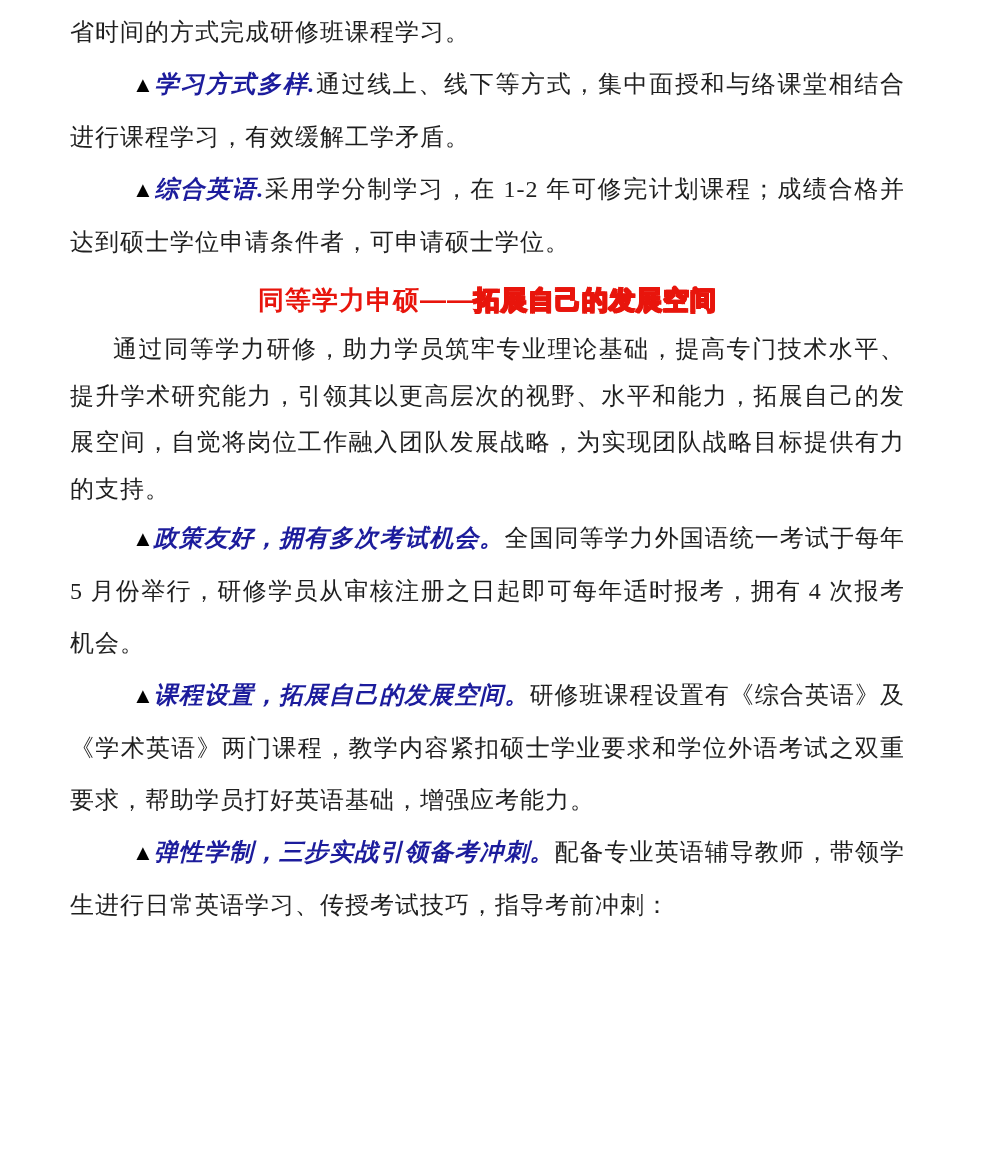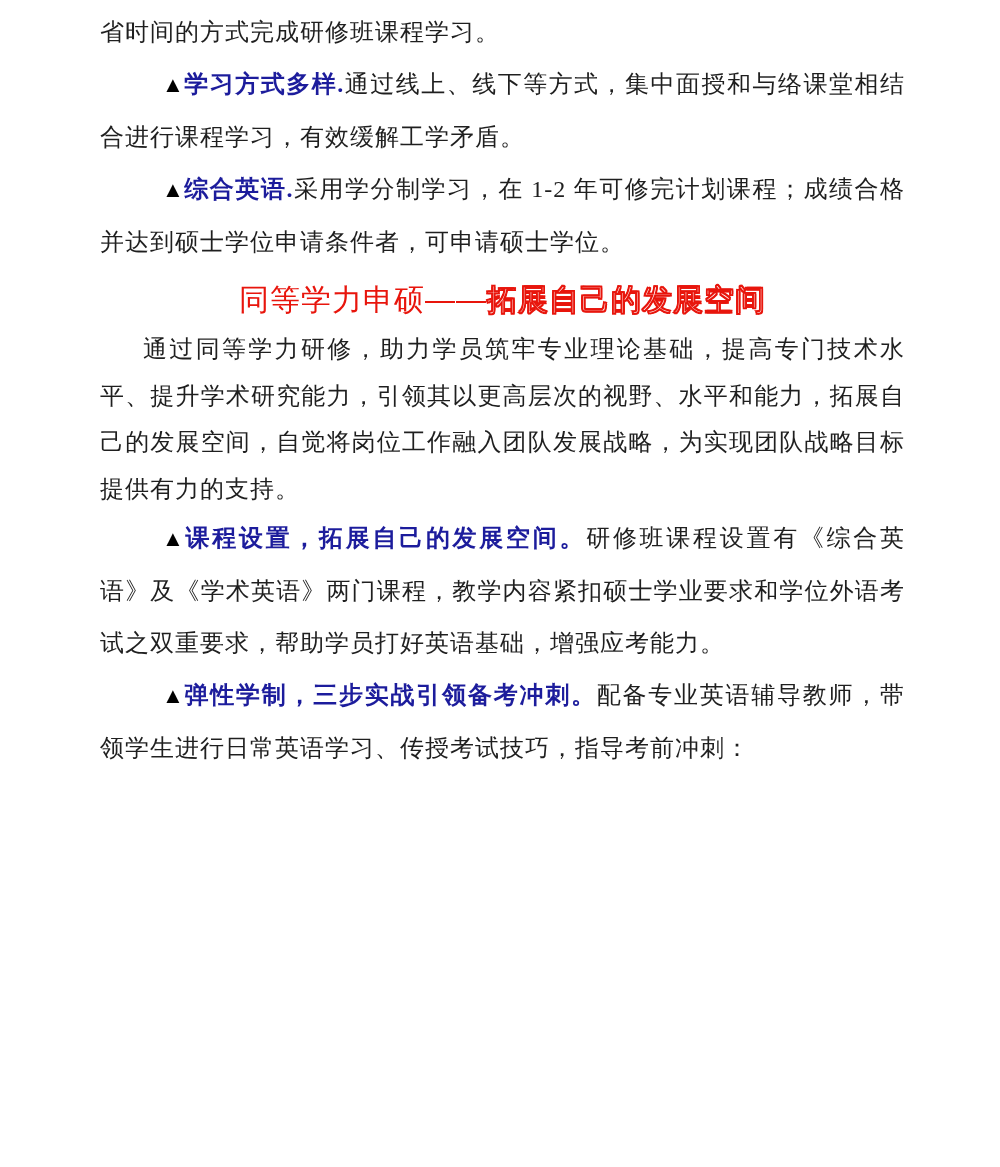--- a/index.html
+++ b/index.html
@@ -10,7 +10,7 @@
   .page {
     box-sizing: border-box;
     width: 1000px; height: 1167px;
-    padding: 6px 95px 0 100px;
+    padding: 6px 95px 0 70px;
     color: #1f1f1f;
   }
   p {

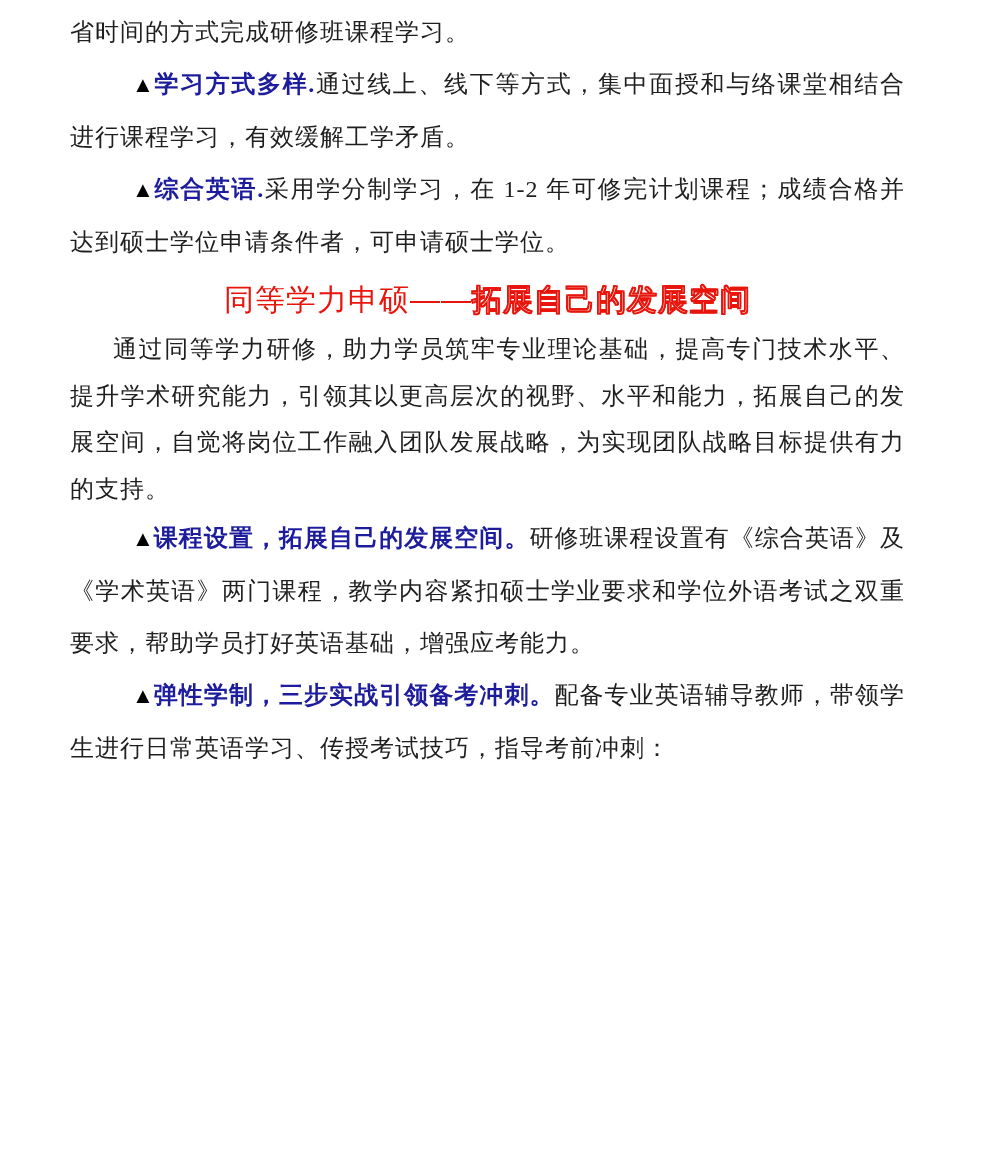--- a/index.html
+++ b/index.html
@@ -27,6 +27,7 @@
   .lead {
     color: #1c1c9c;
     font-weight: bold;
+    font-style: italic;
   }
   .heading {
     margin: 6px 0 0 0;

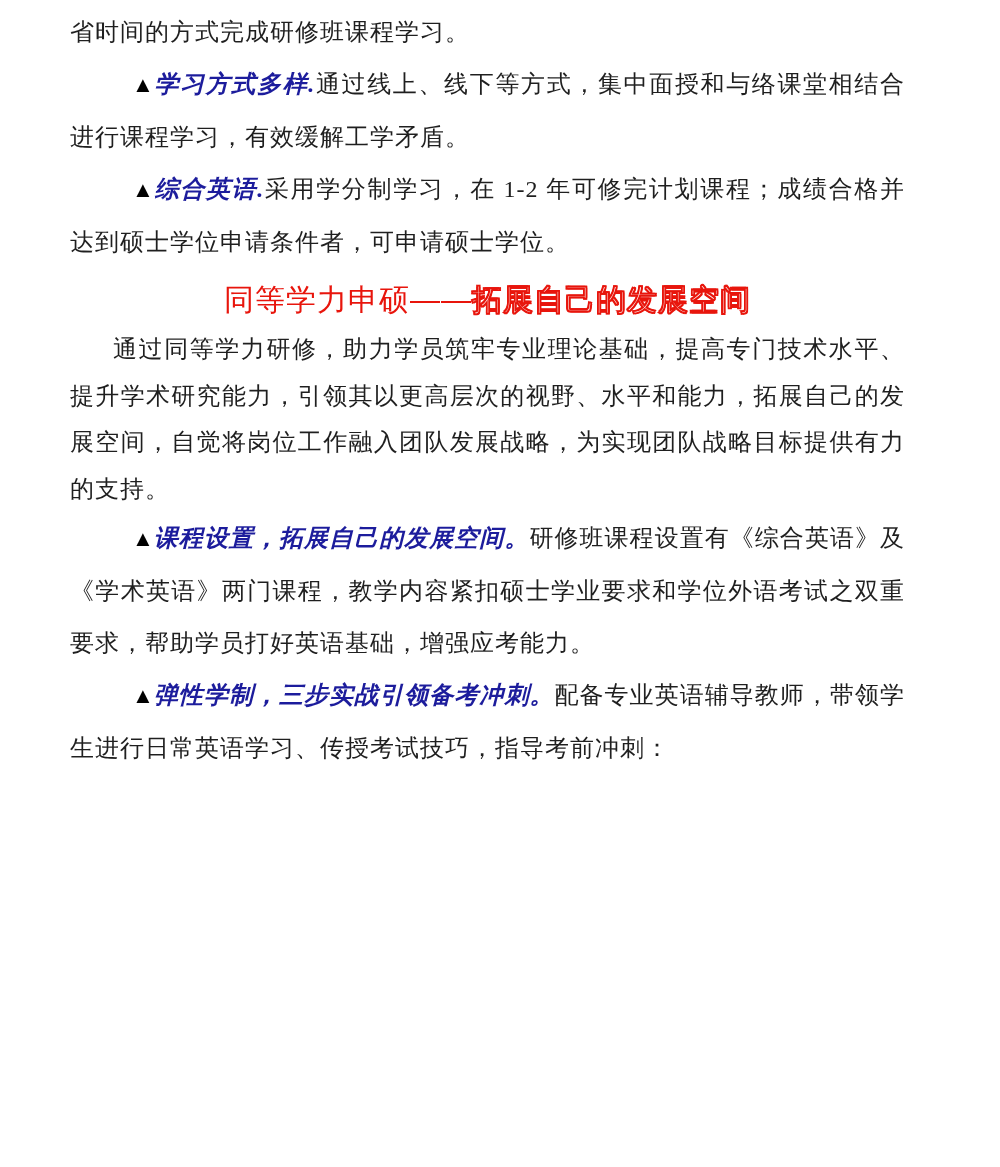--- a/index.html
+++ b/index.html
@@ -33,8 +33,8 @@
     margin: 6px 0 0 0;
     text-align: center;
     font-family: "Liberation Sans", "DejaVu Sans", sans-serif;
-    font-size: 30px;
-    font-weight: normal;
+    font-size: 26px;
+    font-weight: bold;
     line-height: 52px;
     letter-spacing: 1px;
     white-space: nowrap;

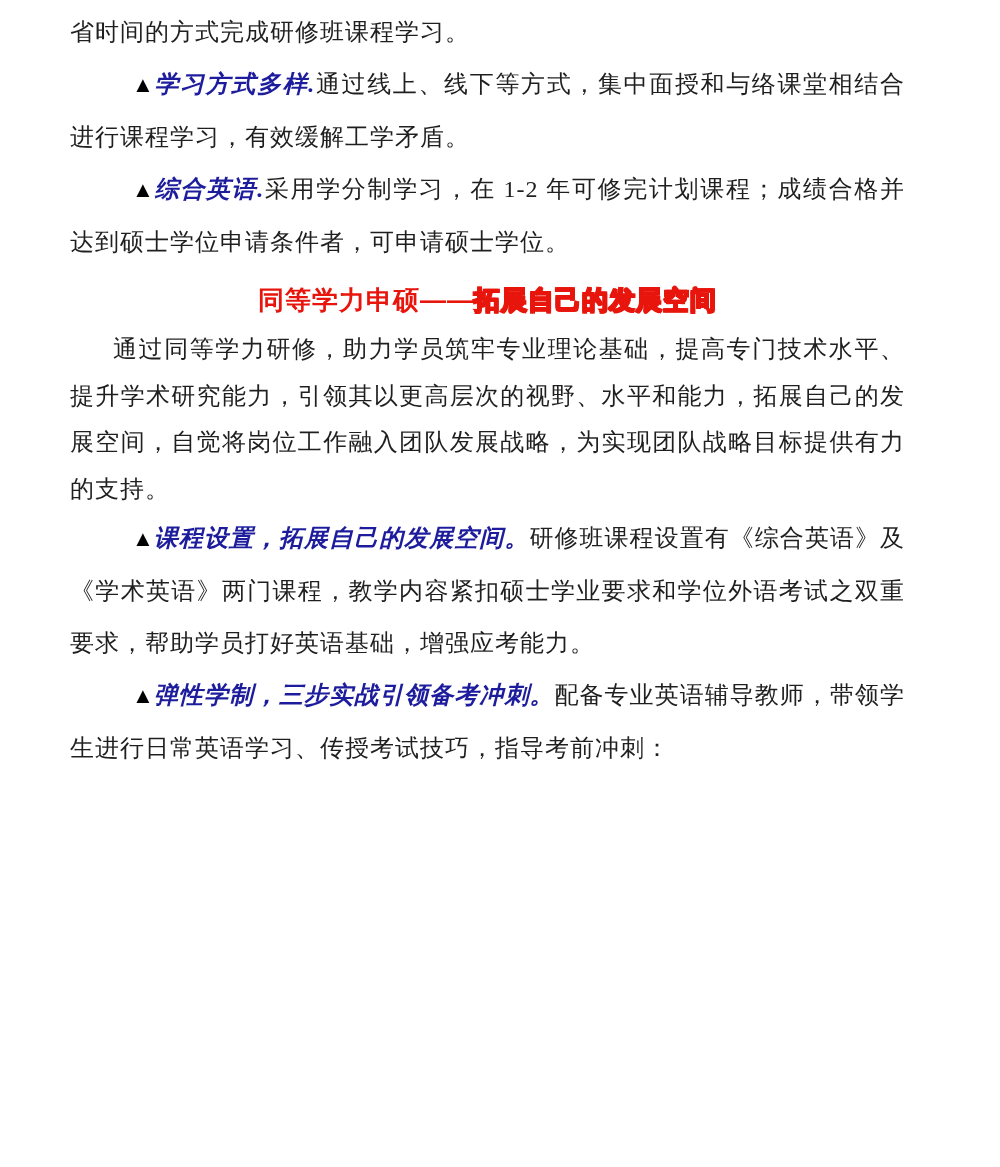--- a/index.html
+++ b/index.html
@@ -71,6 +71,7 @@
 
 
   <section>
+    <p class="line-lg bullet"><span class="marker">▲</span><span class="lead">政策友好，拥有多次考试机会。</span><span>全国同等学力外国语统一考试于每年 5 月份举行，研修学员从审核注册之日起即可每年适时报考，拥有 4 次报考机会。</span></p>
 
     <p class="line-lg bullet"><span class="marker">▲</span><span class="lead">课程设置，拓展自己的发展空间。</span><span>研修班课程设置有《综合英语》及《学术英语》两门课程，教学内容紧扣硕士学业要求和学位外语考试之双重要求，帮助学员打好英语基础，增强应考能力。</span></p>
 

